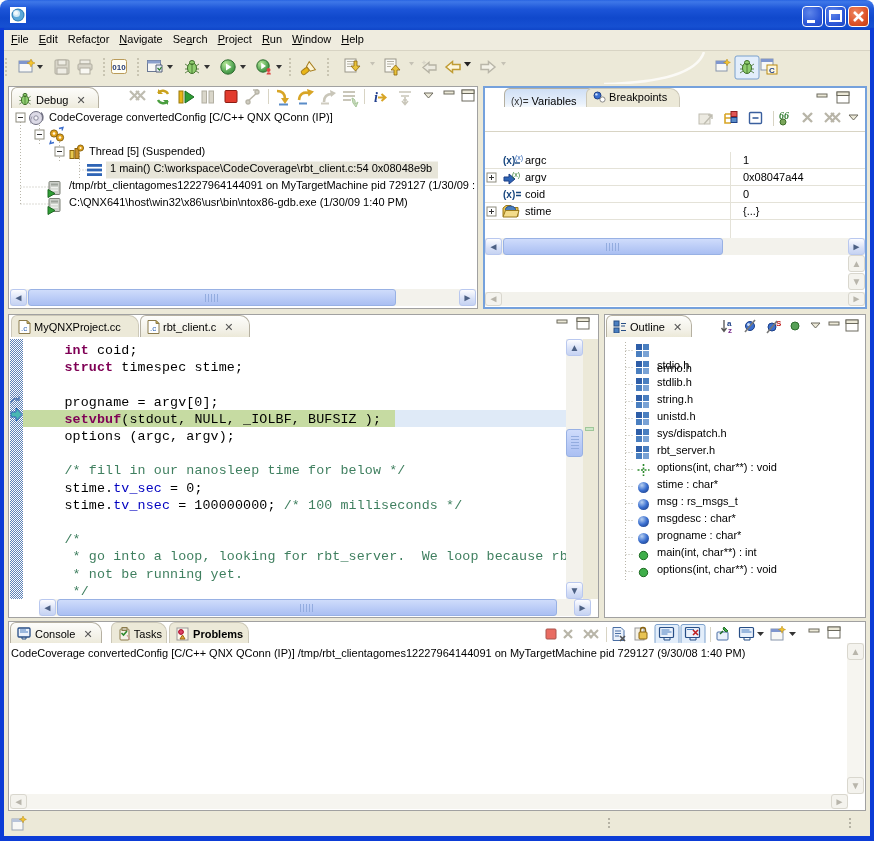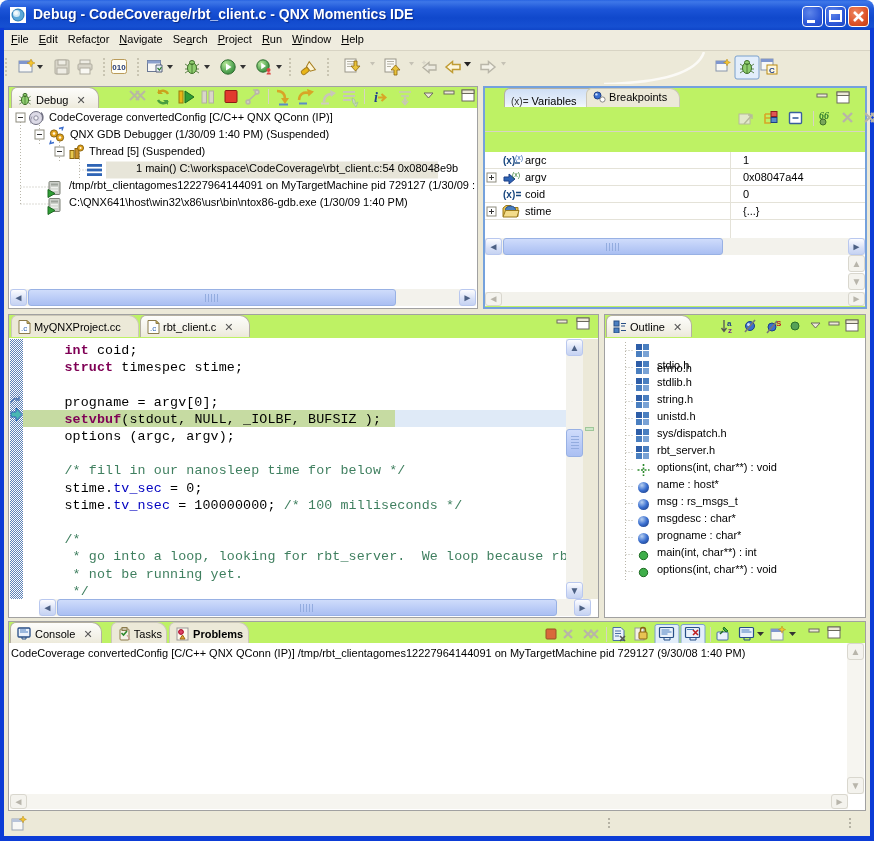--- a/index.html
+++ b/index.html
@@ -49,7 +49,6 @@
       <circle cx="6" cy="6" r="2" fill="#f2fafd"></circle>
       <path d="M 3 12 a 7 7 0 0 0 10 0 a 8 8 0 0 1 -10 0" fill="#1d5a8c"></path>
     </svg>
-  <div class="ttext">Debug - CodeCoverage/rbt_client.c - QNX Momentics IDE</div>
   <div class="wbtn min"><svg width="19" height="19">
         <rect x="4" y="13" width="8" height="3" fill="#fff"></rect>
       </svg></div>

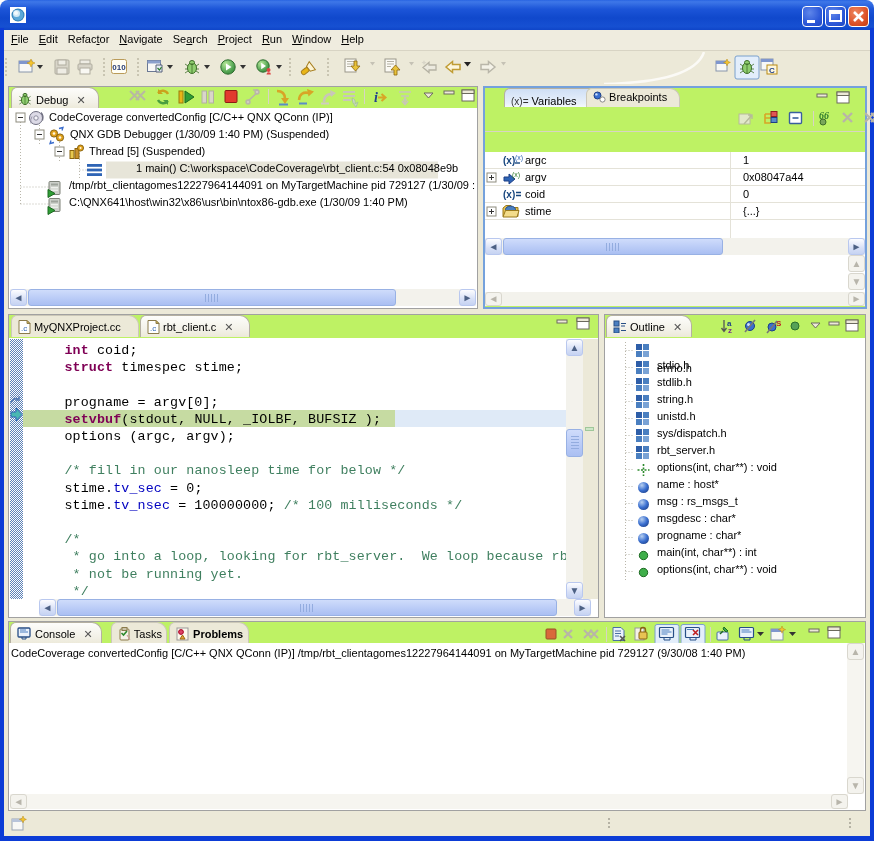--- a/index.html
+++ b/index.html
@@ -25,7 +25,7 @@
 
 #toolbar { position:absolute; left:4px; top:52px; width:866px; height:32px; background:#ece9d8; }
 
-.view { position:absolute; border:1px solid #a1a1a1; background:#bef264; }
+.view { position:absolute; border:1px solid #a1a1a1; background:#ffffff; }
 .view.focus { border:2px solid #75a1dc; }
 .tab { position:absolute; top:0; height:22px; border:1px solid #b5b0a1; border-bottom:none; border-radius:6px 10px 0 0; padding:4px 8px 0 6px; background:#ece9d8; white-space:nowrap; }
 .tab.sel { background:linear-gradient(180deg,#fdfdfb, #f2f0e6 70%, #ece9d8); }

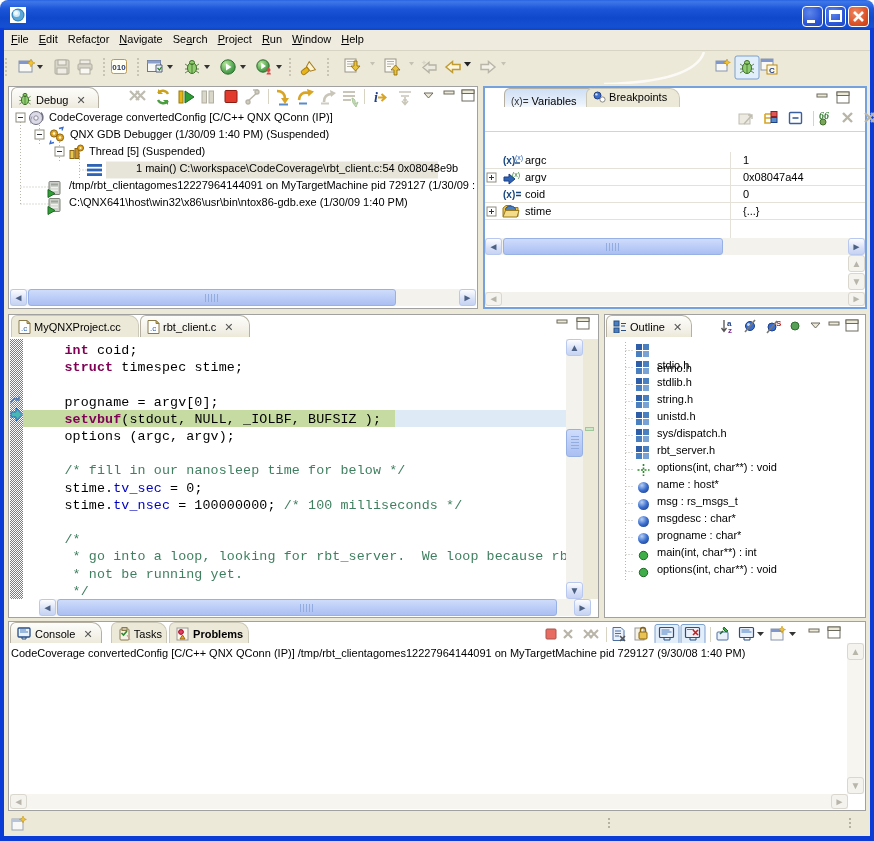--- a/index.html
+++ b/index.html
@@ -406,7 +406,7 @@
       <rect x="24" y="2" width="12" height="3.5" fill="#ece9d8" stroke="#6c6a5e"></rect>
   </svg>
 
-  <div class="abs" style="left:0; top:19px; width:380px; height:25px; border-bottom:1px solid #d8d4c4;padding-left:40px;">
+  <div class="abs" style="left:0; top:19px; width:380px; height:25px; border-bottom:1px solid #d8d4c4;">
    <svg width="380" height="25">
 
     <g transform="translate(213,4)" opacity="0.85">

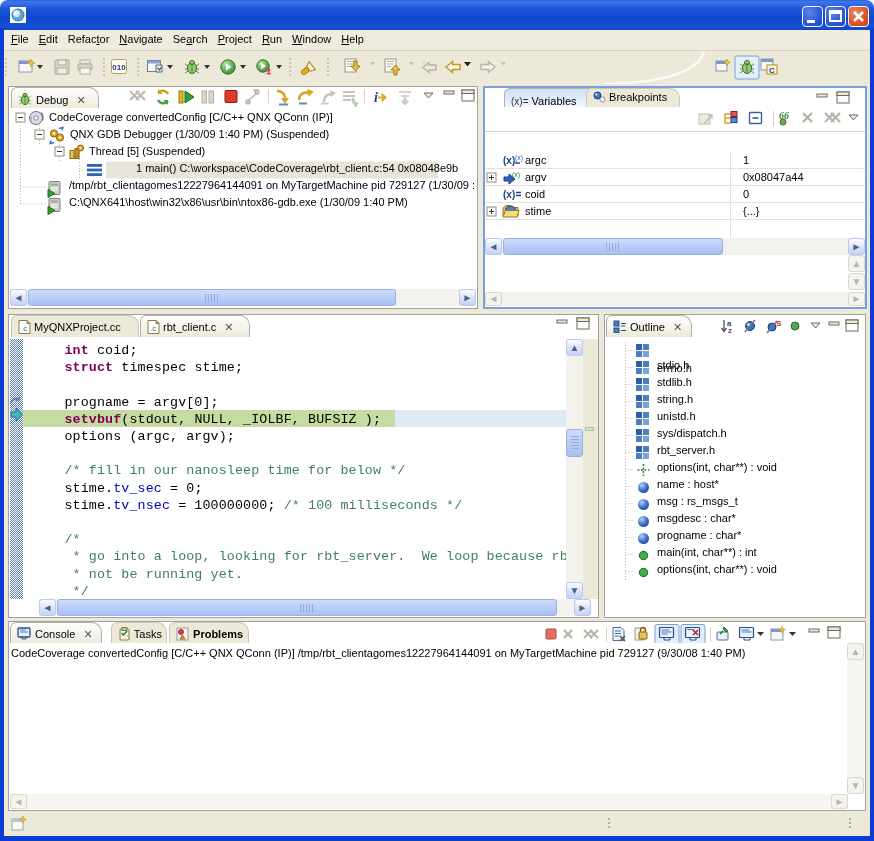--- a/index.html
+++ b/index.html
@@ -377,7 +377,6 @@
       </g>
     </svg>
     <div class="abs" style="left:40px; top:2px;">CodeCoverage convertedConfig [C/C++ QNX QConn (IP)]</div>
-    <div class="abs" style="left:61px; top:19px;">QNX GDB Debugger (1/30/09 1:40 PM) (Suspended)</div>
     <div class="abs" style="left:80px; top:36px;">Thread [5] (Suspended)</div>
     <div class="abs" style="left:101px; top:53px;margin-left:26px;">1 main() C:\workspace\CodeCoverage\rbt_client.c:54 0x08048e9b</div>
     <div class="abs" style="left:60px; top:70px; white-space:nowrap;">/tmp/rbt_clientagomes12227964144091 on MyTargetMachine pid 729127 (1/30/09 :</div>

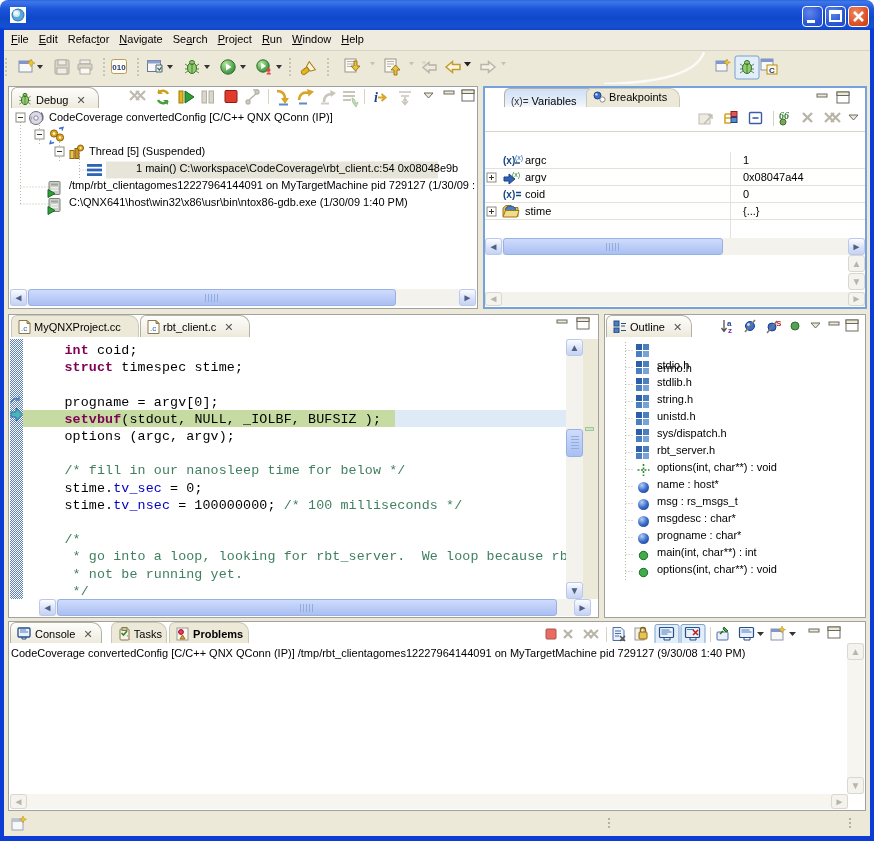--- a/index.html
+++ b/index.html
@@ -378,7 +378,7 @@
     </svg>
     <div class="abs" style="left:40px; top:2px;">CodeCoverage convertedConfig [C/C++ QNX QConn (IP)]</div>
     <div class="abs" style="left:80px; top:36px;">Thread [5] (Suspended)</div>
-    <div class="abs" style="left:101px; top:53px;margin-left:26px;">1 main() C:\workspace\CodeCoverage\rbt_client.c:54 0x08048e9b</div>
+    <div class="abs" style="left:101px; top:53px;">1 main() C:\workspace\CodeCoverage\rbt_client.c:54 0x08048e9b</div>
     <div class="abs" style="left:60px; top:70px; white-space:nowrap;">/tmp/rbt_clientagomes12227964144091 on MyTargetMachine pid 729127 (1/30/09 :</div>
     <div class="abs" style="left:60px; top:87px; white-space:nowrap;">C:\QNX641\host\win32\x86\usr\bin\ntox86-gdb.exe (1/30/09 1:40 PM)</div>
   </div>

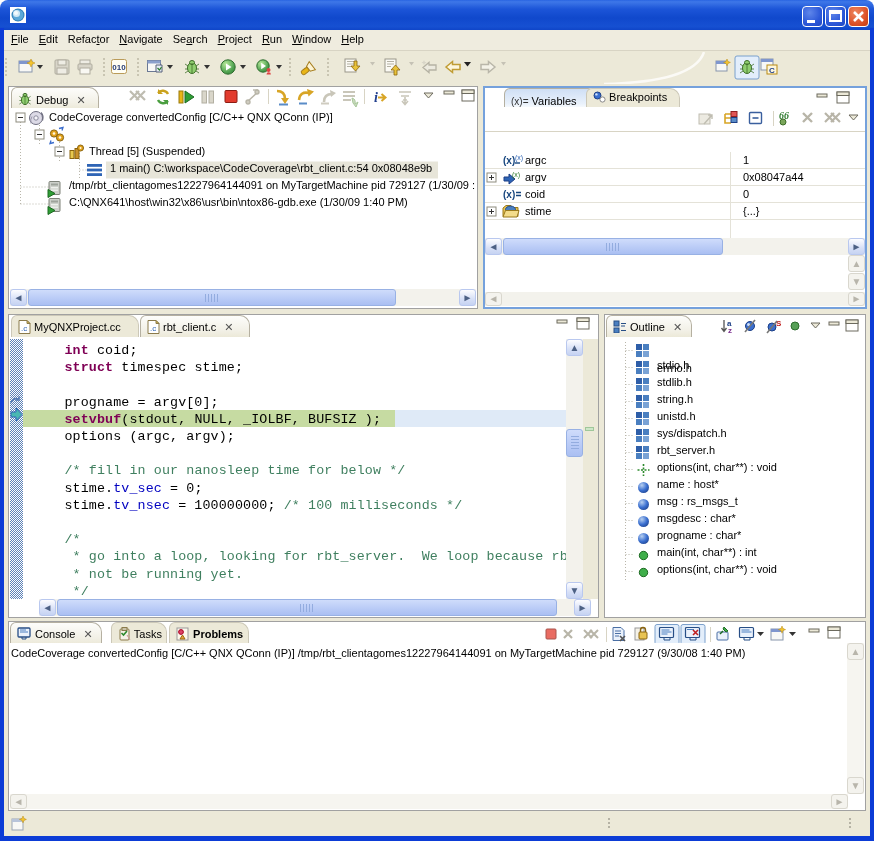--- a/index.html
+++ b/index.html
@@ -670,7 +670,7 @@
     <div class="abs" style="left:52px; top:85px;">sys/dispatch.h</div>
     <div class="abs" style="left:52px; top:102px;">rbt_server.h</div>
     <div class="abs" style="left:52px; top:119px;">options(int, char**) : void</div>
-    <div class="abs" style="left:52px; top:136px;">name : host*</div>
+    <div class="abs" style="left:52px; top:136px;">stime : char*</div>
     <div class="abs" style="left:52px; top:153px;">msg : rs_msgs_t</div>
     <div class="abs" style="left:52px; top:170px;">msgdesc : char*</div>
     <div class="abs" style="left:52px; top:187px;">progname : char*</div>

